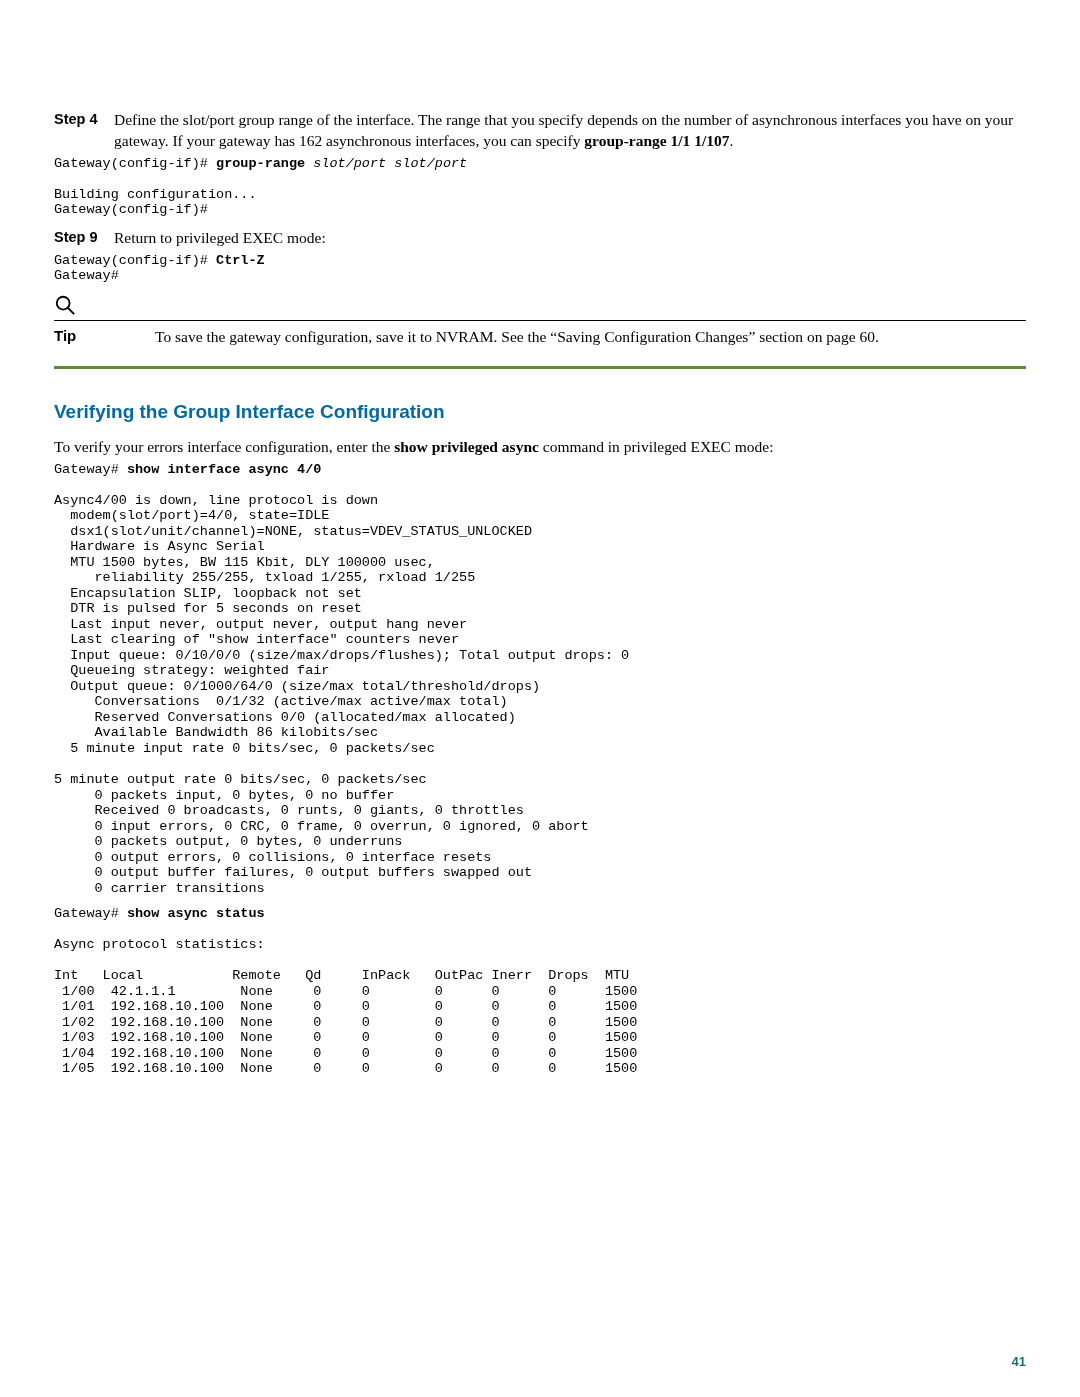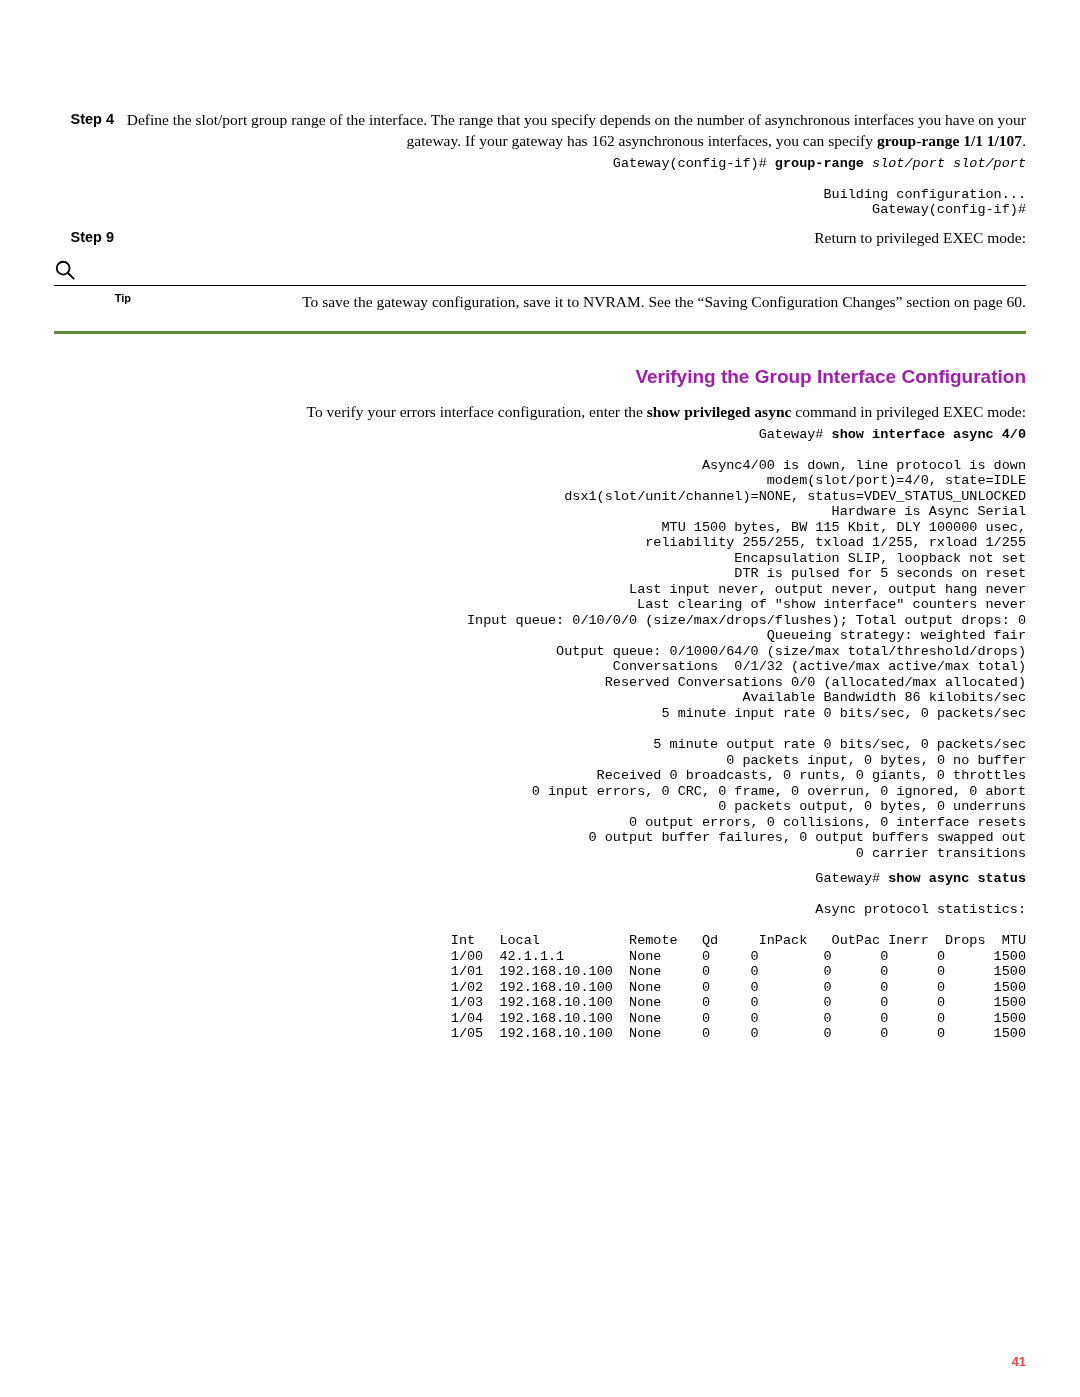--- a/index.html
+++ b/index.html
@@ -15,7 +15,6 @@
     padding: 110px 54px 50px 54px;
     box-sizing: border-box;
     position: relative;
-    text-align: right;
   }
   .step-row {
     display: flex;

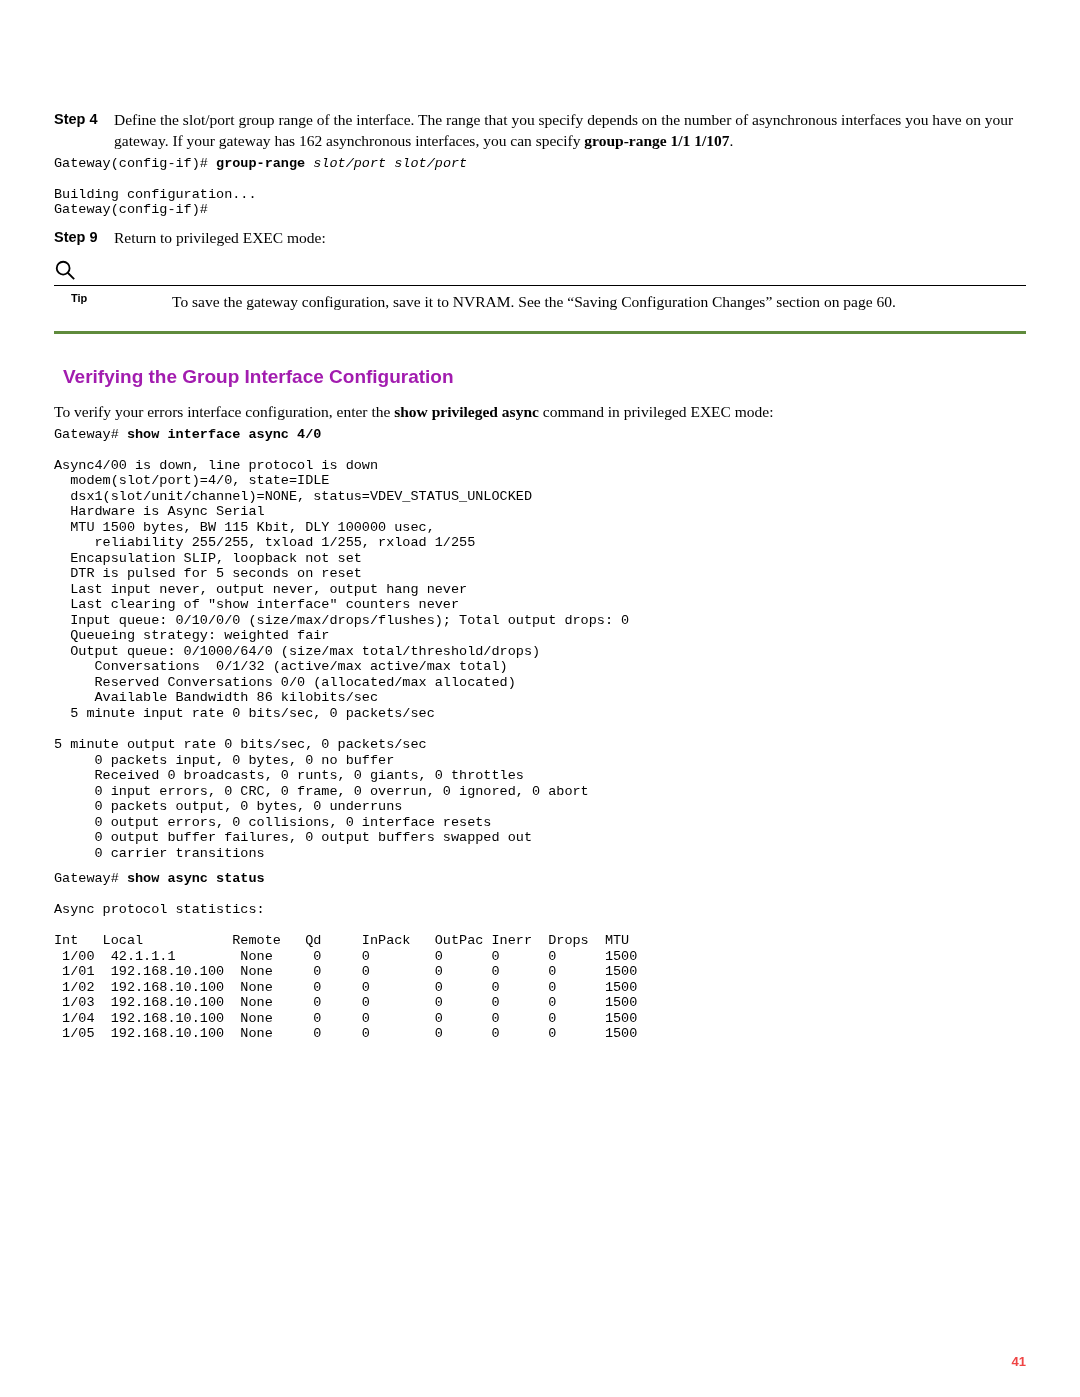--- a/index.html
+++ b/index.html
@@ -130,6 +130,8 @@
     <div class="step-body">Return to privileged EXEC mode:</div>
   </div>
 
+  <pre class="code"><span>Gateway(config-if)# </span><span class="b">Ctrl-Z</span><span>
+Gateway#</span></pre>
 
   <div class="tip-block">
     <div class="tip-icon-wrap">

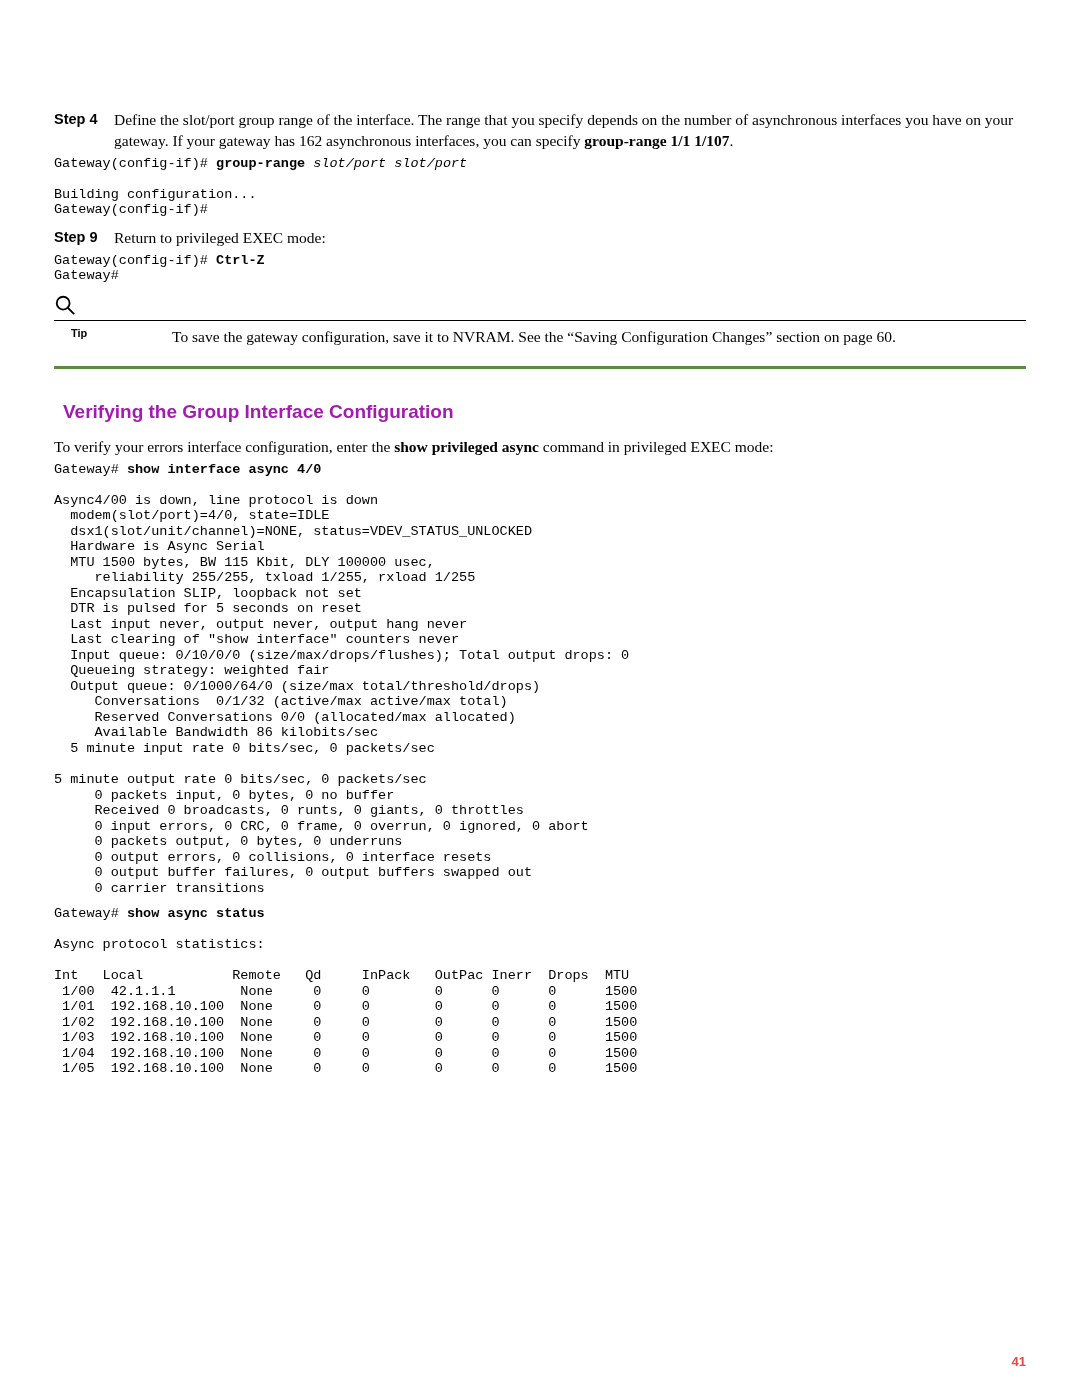--- a/index.html
+++ b/index.html
@@ -72,8 +72,7 @@
     flex: 0 0 60px;
     font-family: Arial, Helvetica, sans-serif;
     font-weight: bold;
-    font-size: 11px;
-    margin-left: 17px;
+    font-size: 15px;
   }
   .tip-body {
     flex: 1;

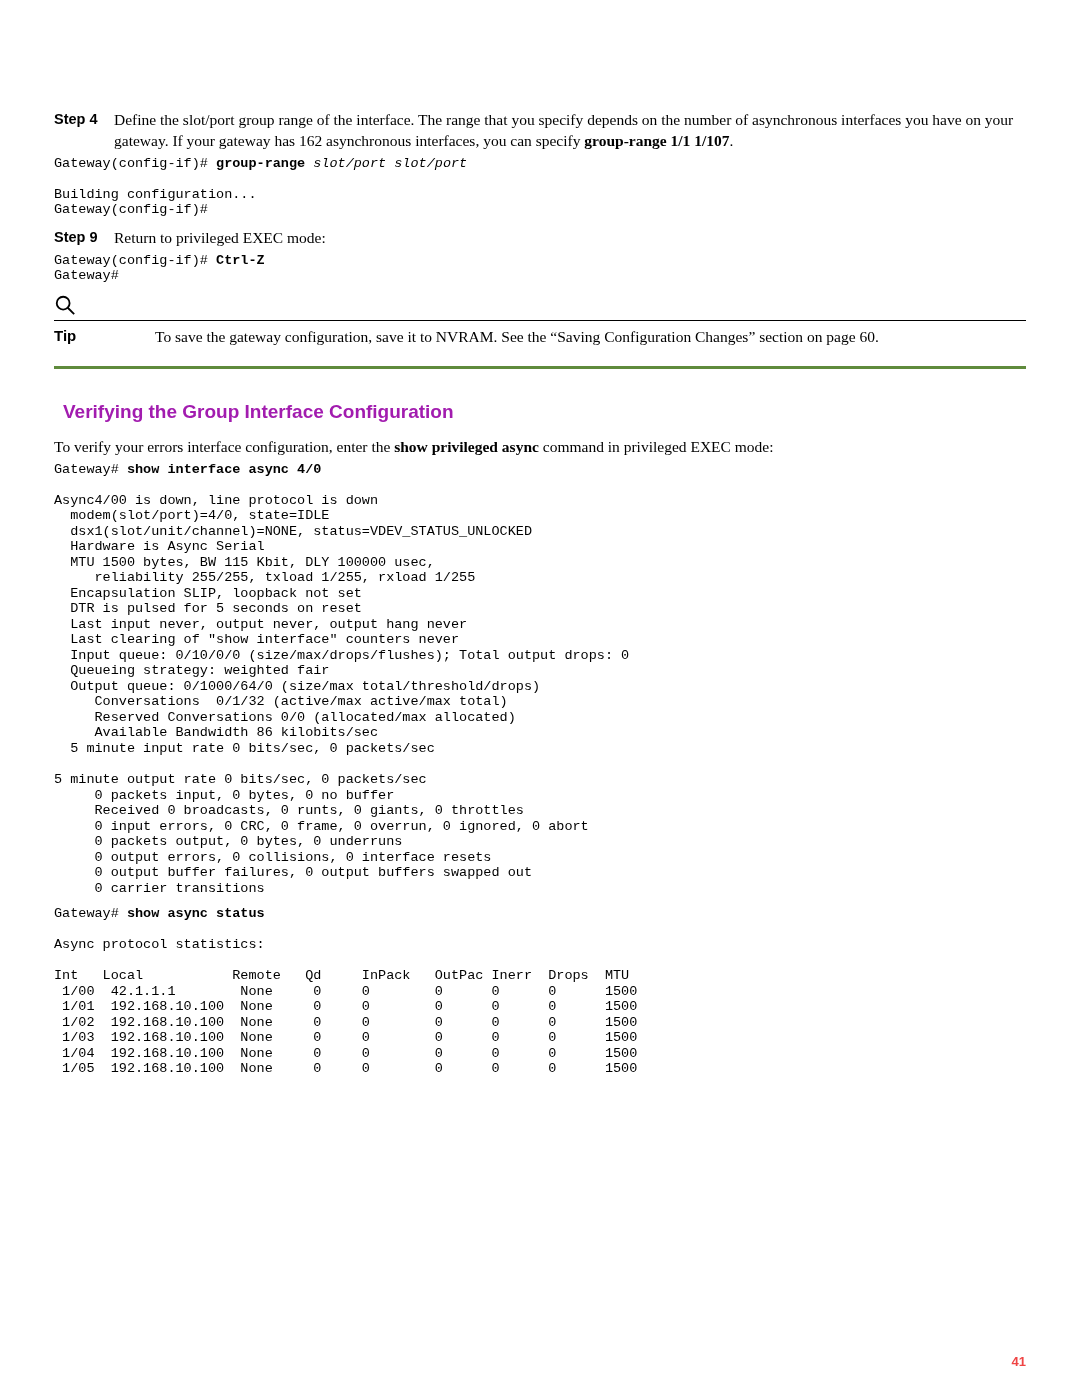--- a/index.html
+++ b/index.html
@@ -87,10 +87,10 @@
   }
   h2.section-title {
     font-family: Arial, Helvetica, sans-serif;
-    color: #a21caf;
+    color: #0369a1;
     font-size: 19px;
     font-weight: bold;
-    margin: 0 0 14px 9px;
+    margin: 0 0 14px 0;
   }
   .body-para {
     font-size: 15.5px;

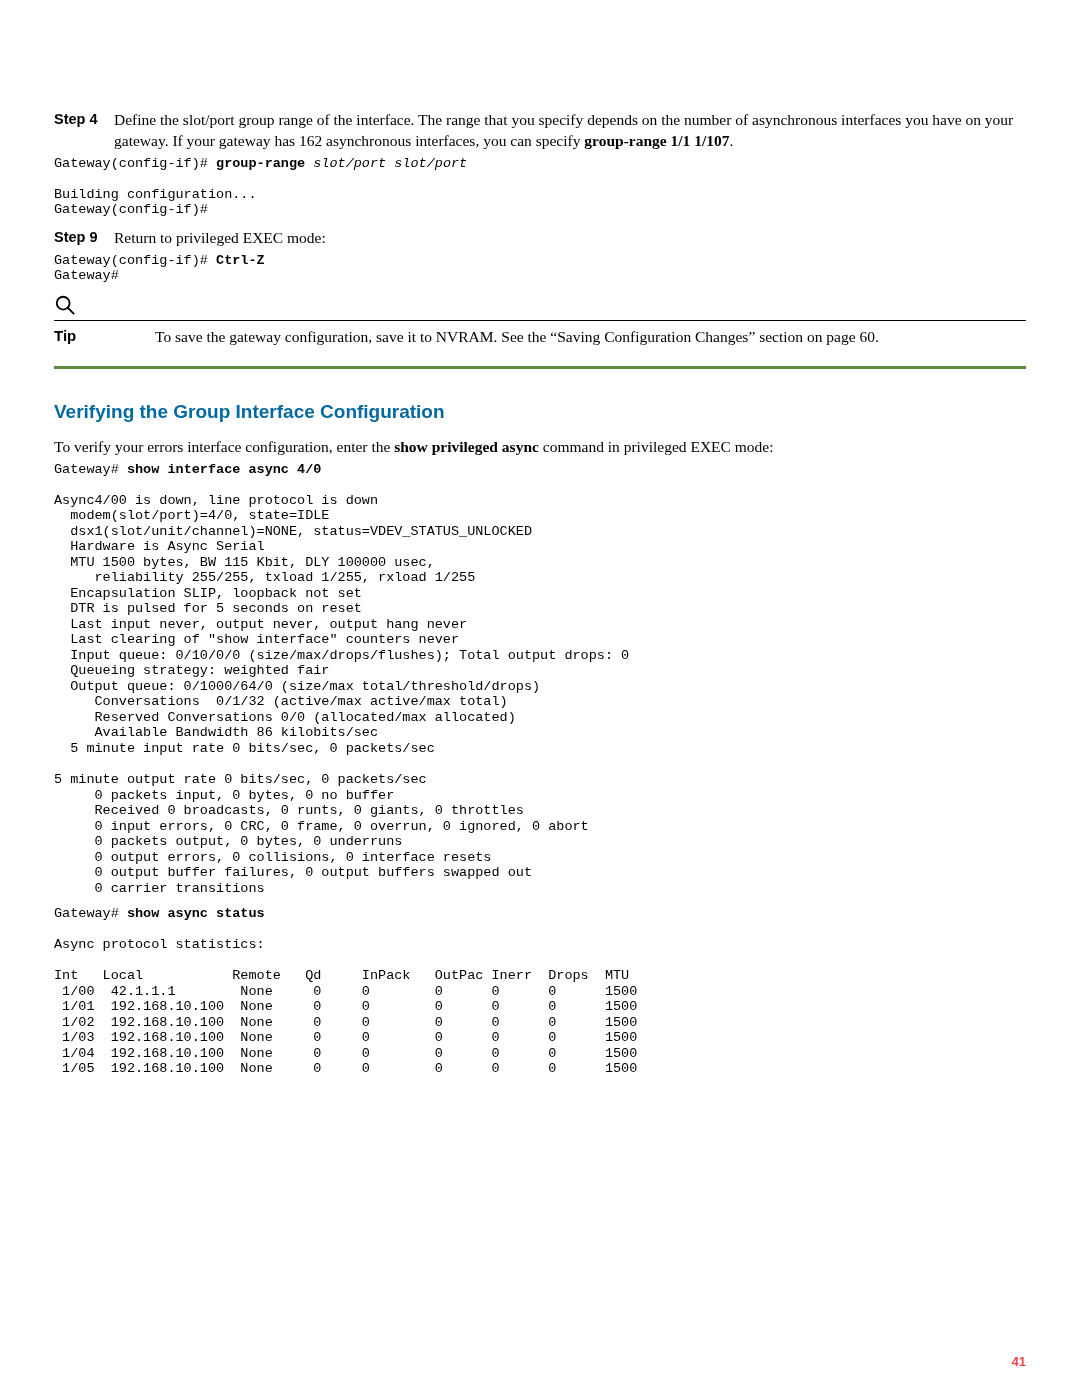--- a/index.html
+++ b/index.html
@@ -104,7 +104,7 @@
     font-family: Arial, Helvetica, sans-serif;
     font-weight: bold;
     font-size: 13px;
-    color: #ef4444;
+    color: #0f766e;
   }
 </style>
 </head>

